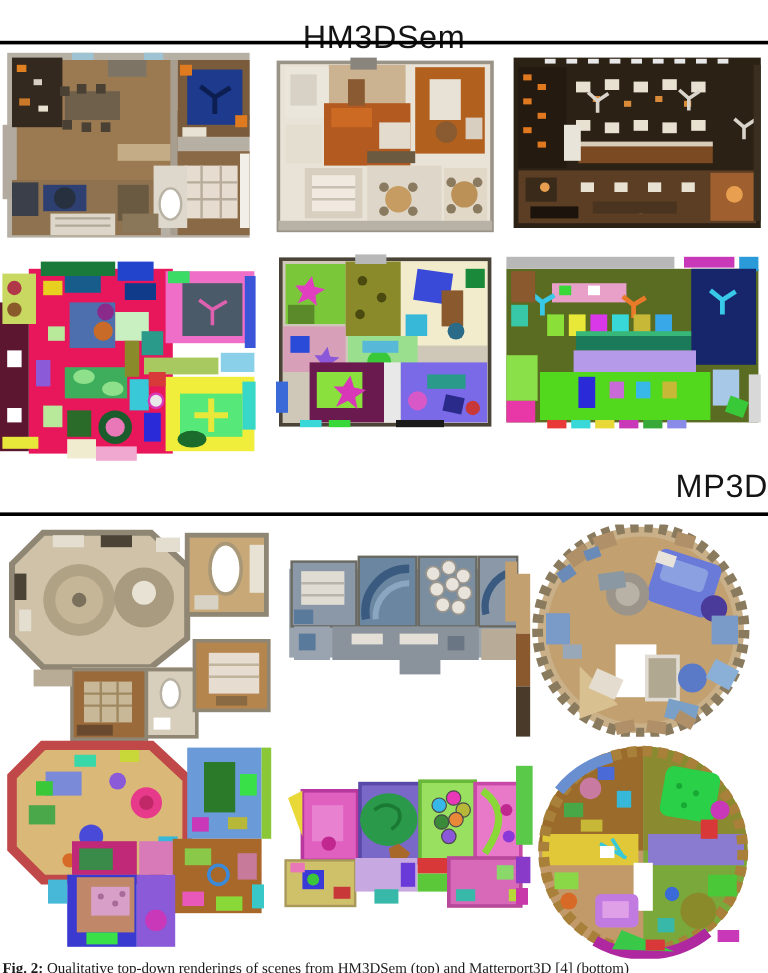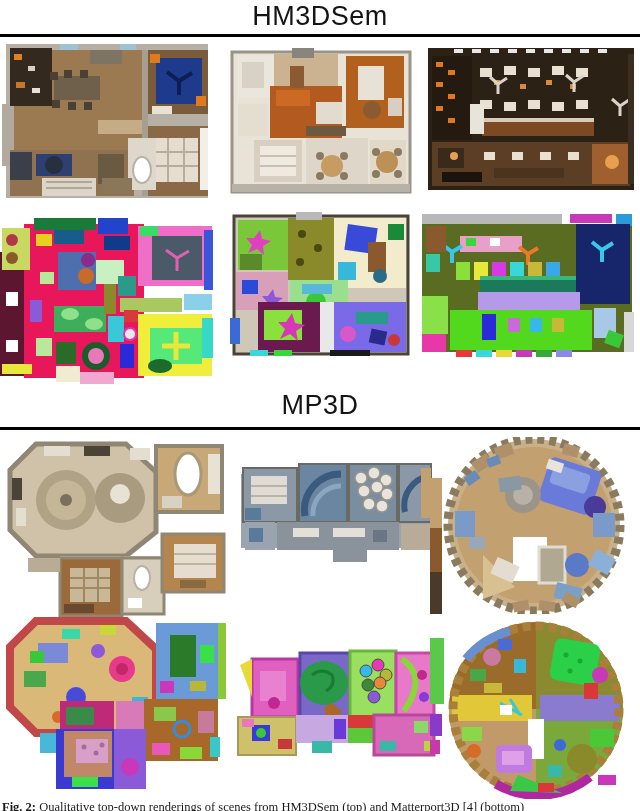--- a/index.html
+++ b/index.html
@@ -11,7 +11,7 @@
     position:absolute;left:0;width:640px;text-align:center;
     font-size:27px;font-weight:400;color:#141414;letter-spacing:0.5px;
   }
-  #title-hm3dsem{top:1px;}
+  #title-hm3dsem{top:16px;}
   #title-mp3d{top:390px;}
   .rule{position:absolute;left:0;width:640px;height:3px;background:#000;}
   #rule-hm3dsem{top:34px;}

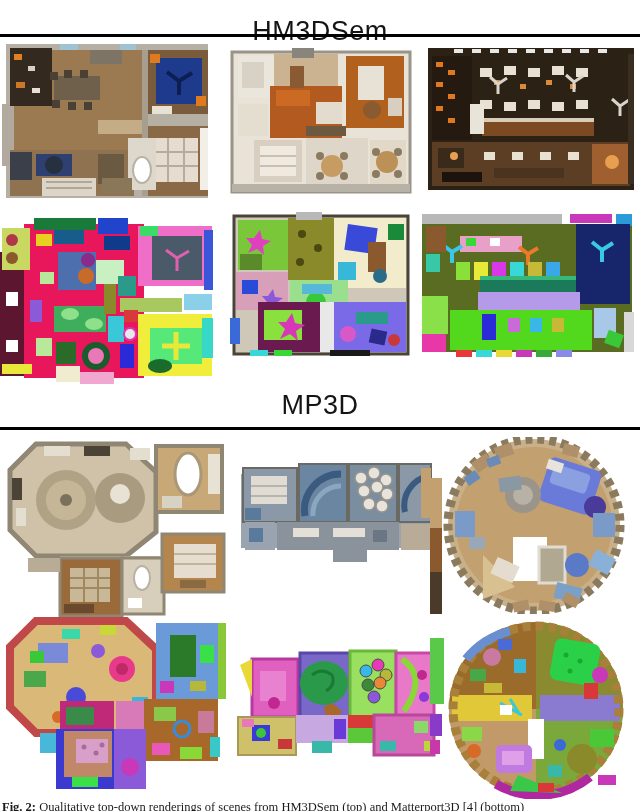--- a/index.html
+++ b/index.html
@@ -12,7 +12,7 @@
     font-size:27px;font-weight:400;color:#141414;letter-spacing:0.5px;
   }
   #title-hm3dsem{top:16px;}
-  #title-mp3d{top:390px;}
+  #title-mp3d{top:390px;text-align:right;}
   .rule{position:absolute;left:0;width:640px;height:3px;background:#000;}
   #rule-hm3dsem{top:34px;}
   #rule-mp3d{top:427px;}

